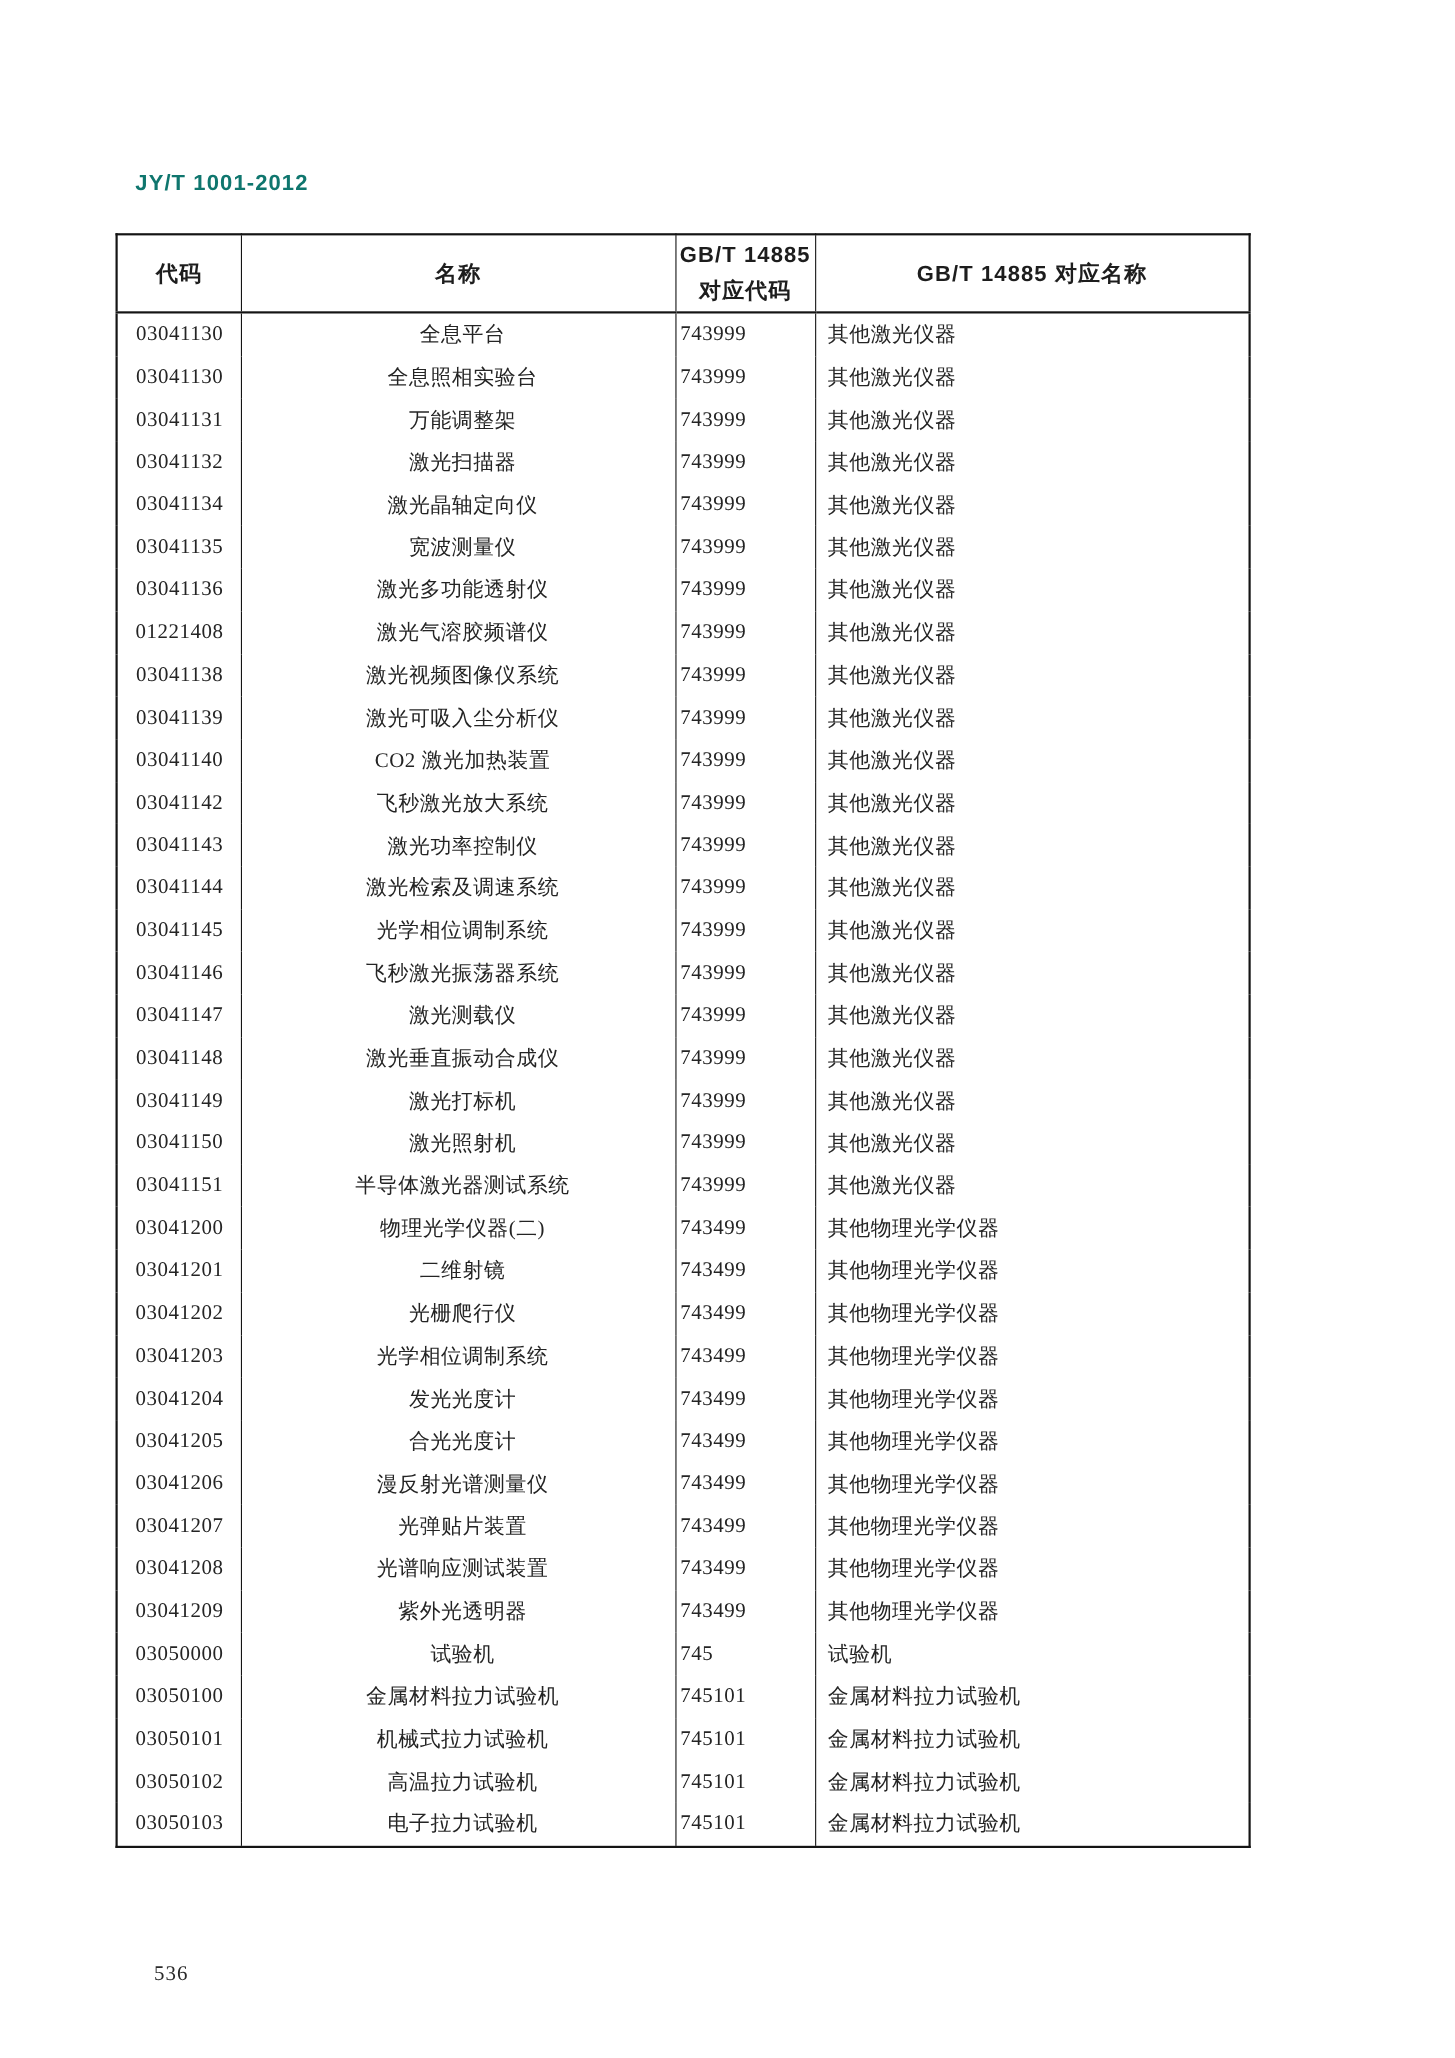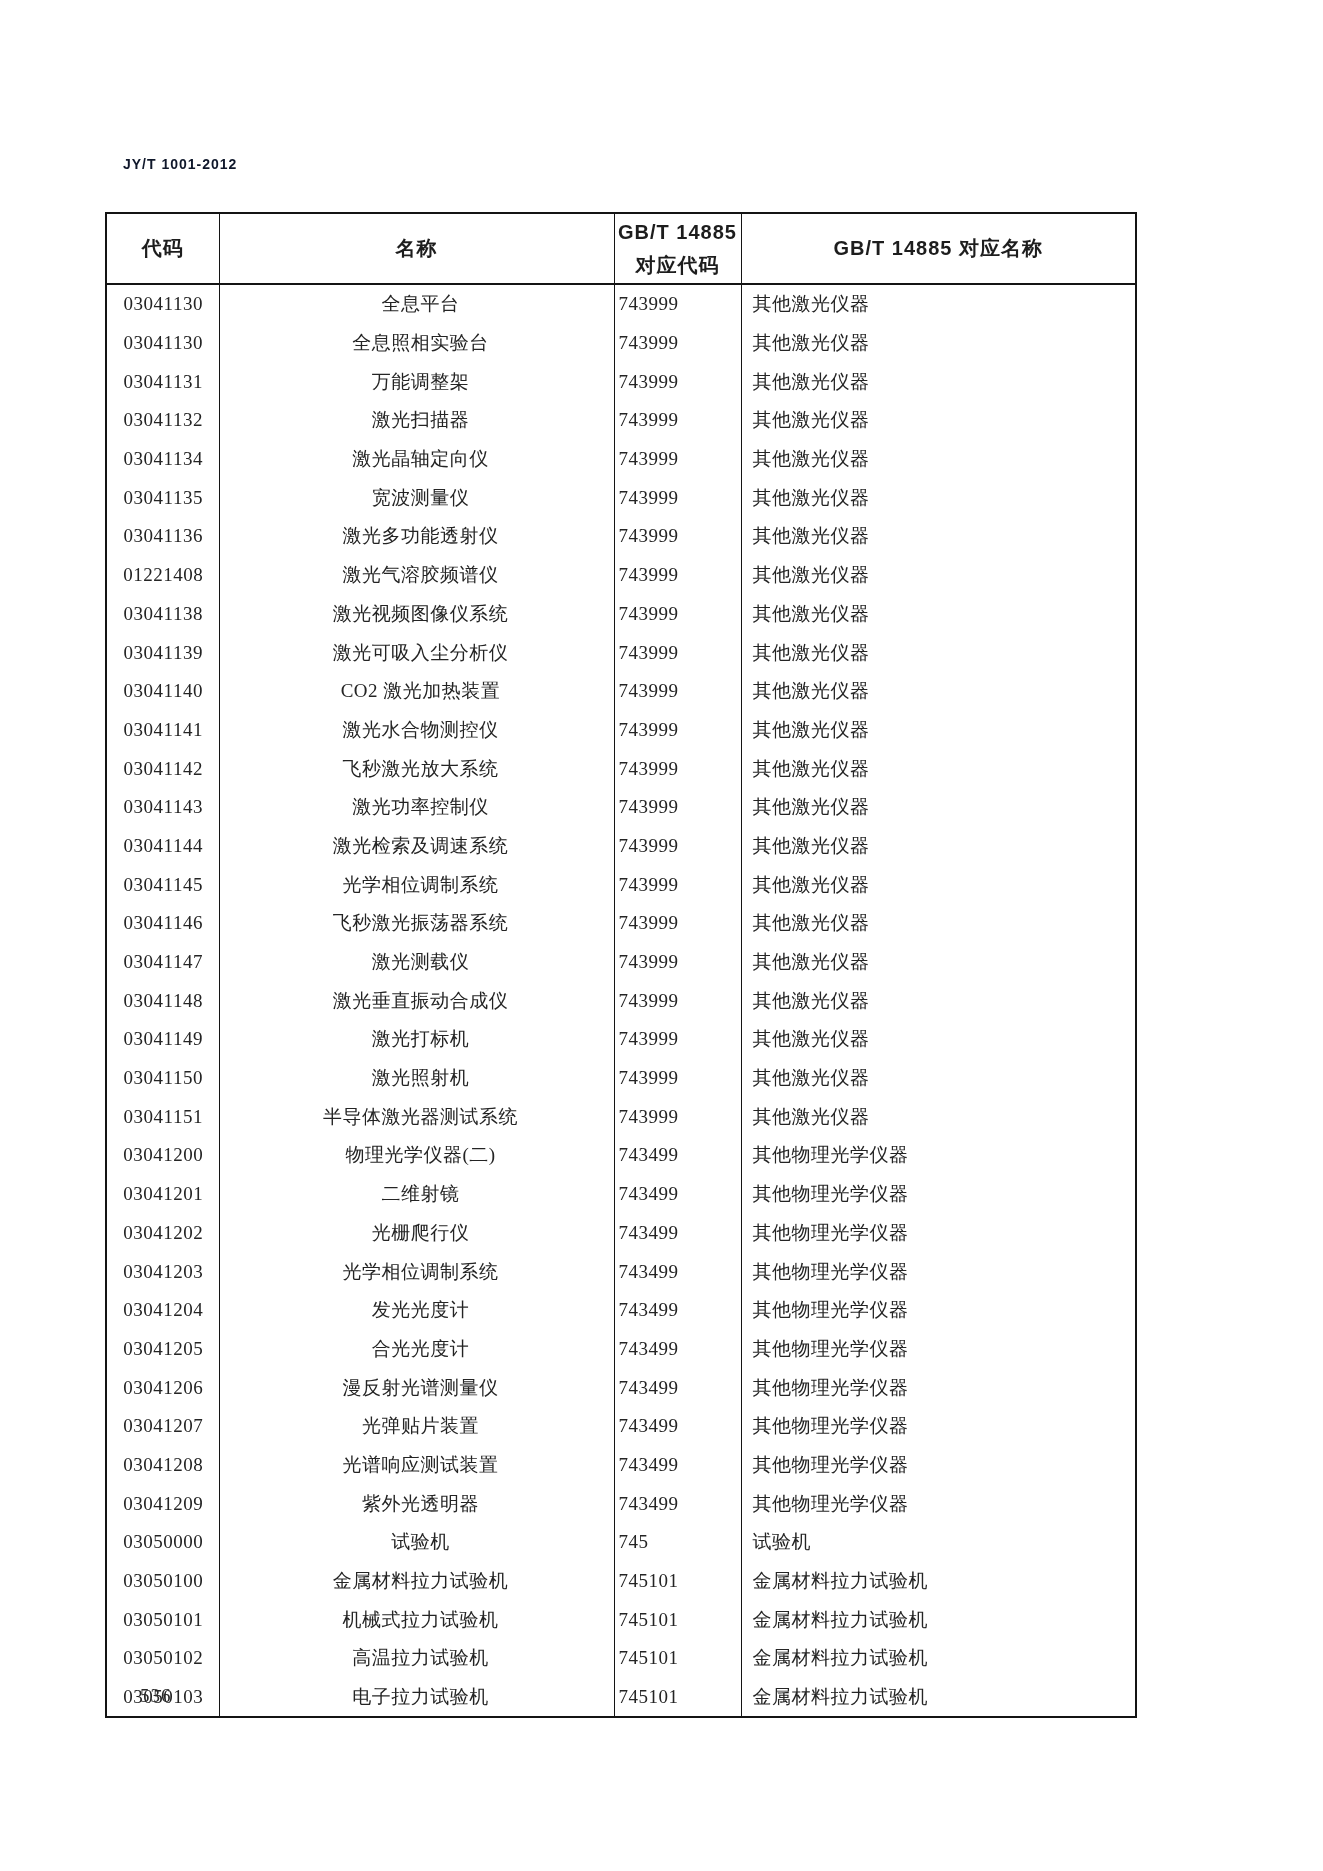--- a/index.html
+++ b/index.html
@@ -20,9 +20,9 @@
     top: 156px;
     font-family: "Liberation Sans", "DejaVu Sans", sans-serif;
     font-weight: 600;
-    font-size: 14px;
+    font-size: 20px;
     letter-spacing: 1px;
-    color: #0f172a;
+    color: #0f766e;
     white-space: nowrap;
   }
   table.mapping {

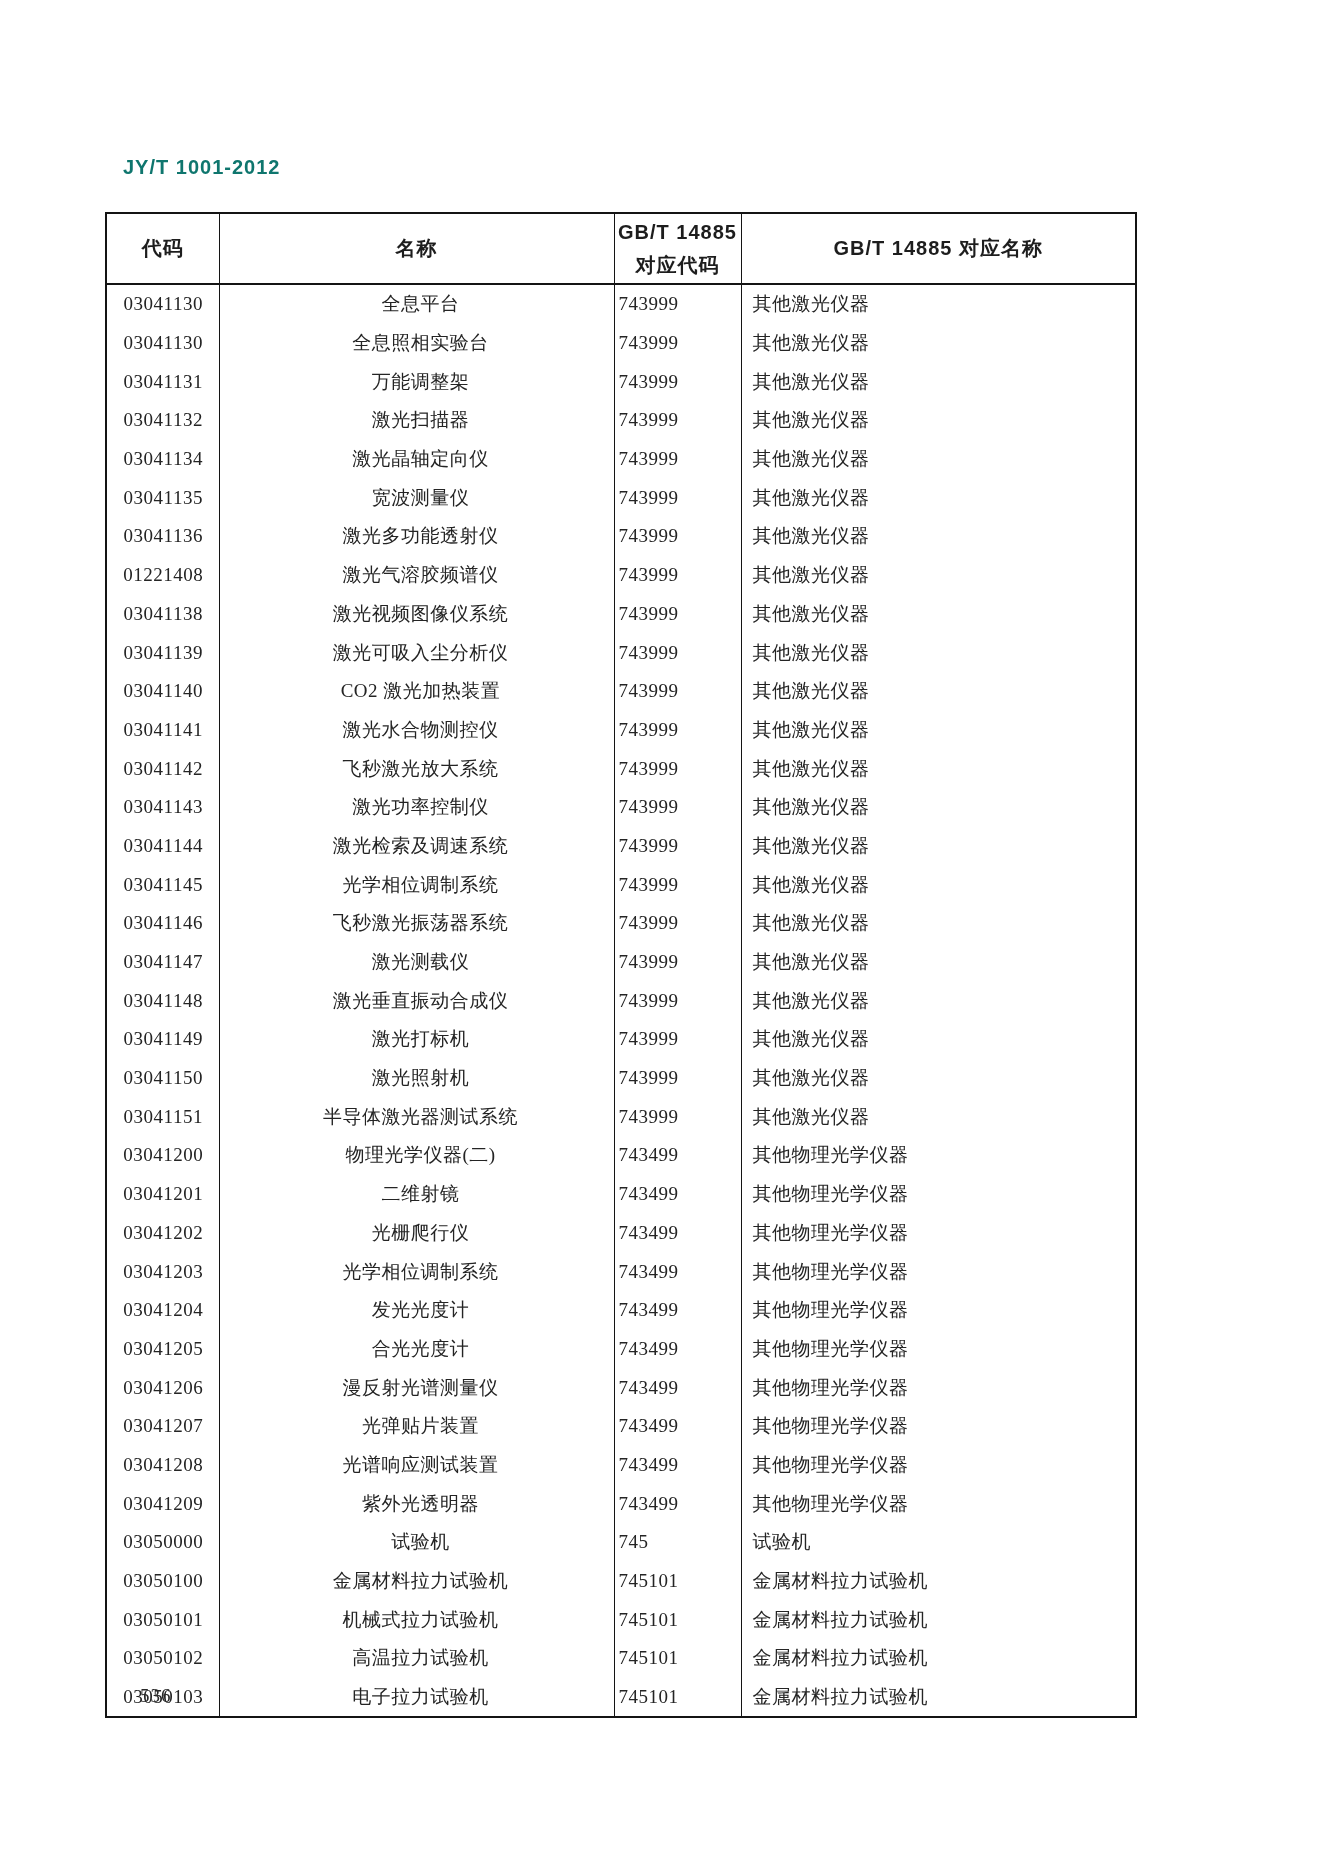--- a/index.html
+++ b/index.html
@@ -171,12 +171,6 @@
       <td class="c-gbt-name">其他激光仪器</td>
     </tr>
       <tr>
-      <td class="c-code">03041141</td>
-      <td class="c-name">激光水合物测控仪</td>
-      <td class="c-gbt-code">743999</td>
-      <td class="c-gbt-name">其他激光仪器</td>
-    </tr>
-      <tr>
       <td class="c-code">03041142</td>
       <td class="c-name">飞秒激光放大系统</td>
       <td class="c-gbt-code">743999</td>

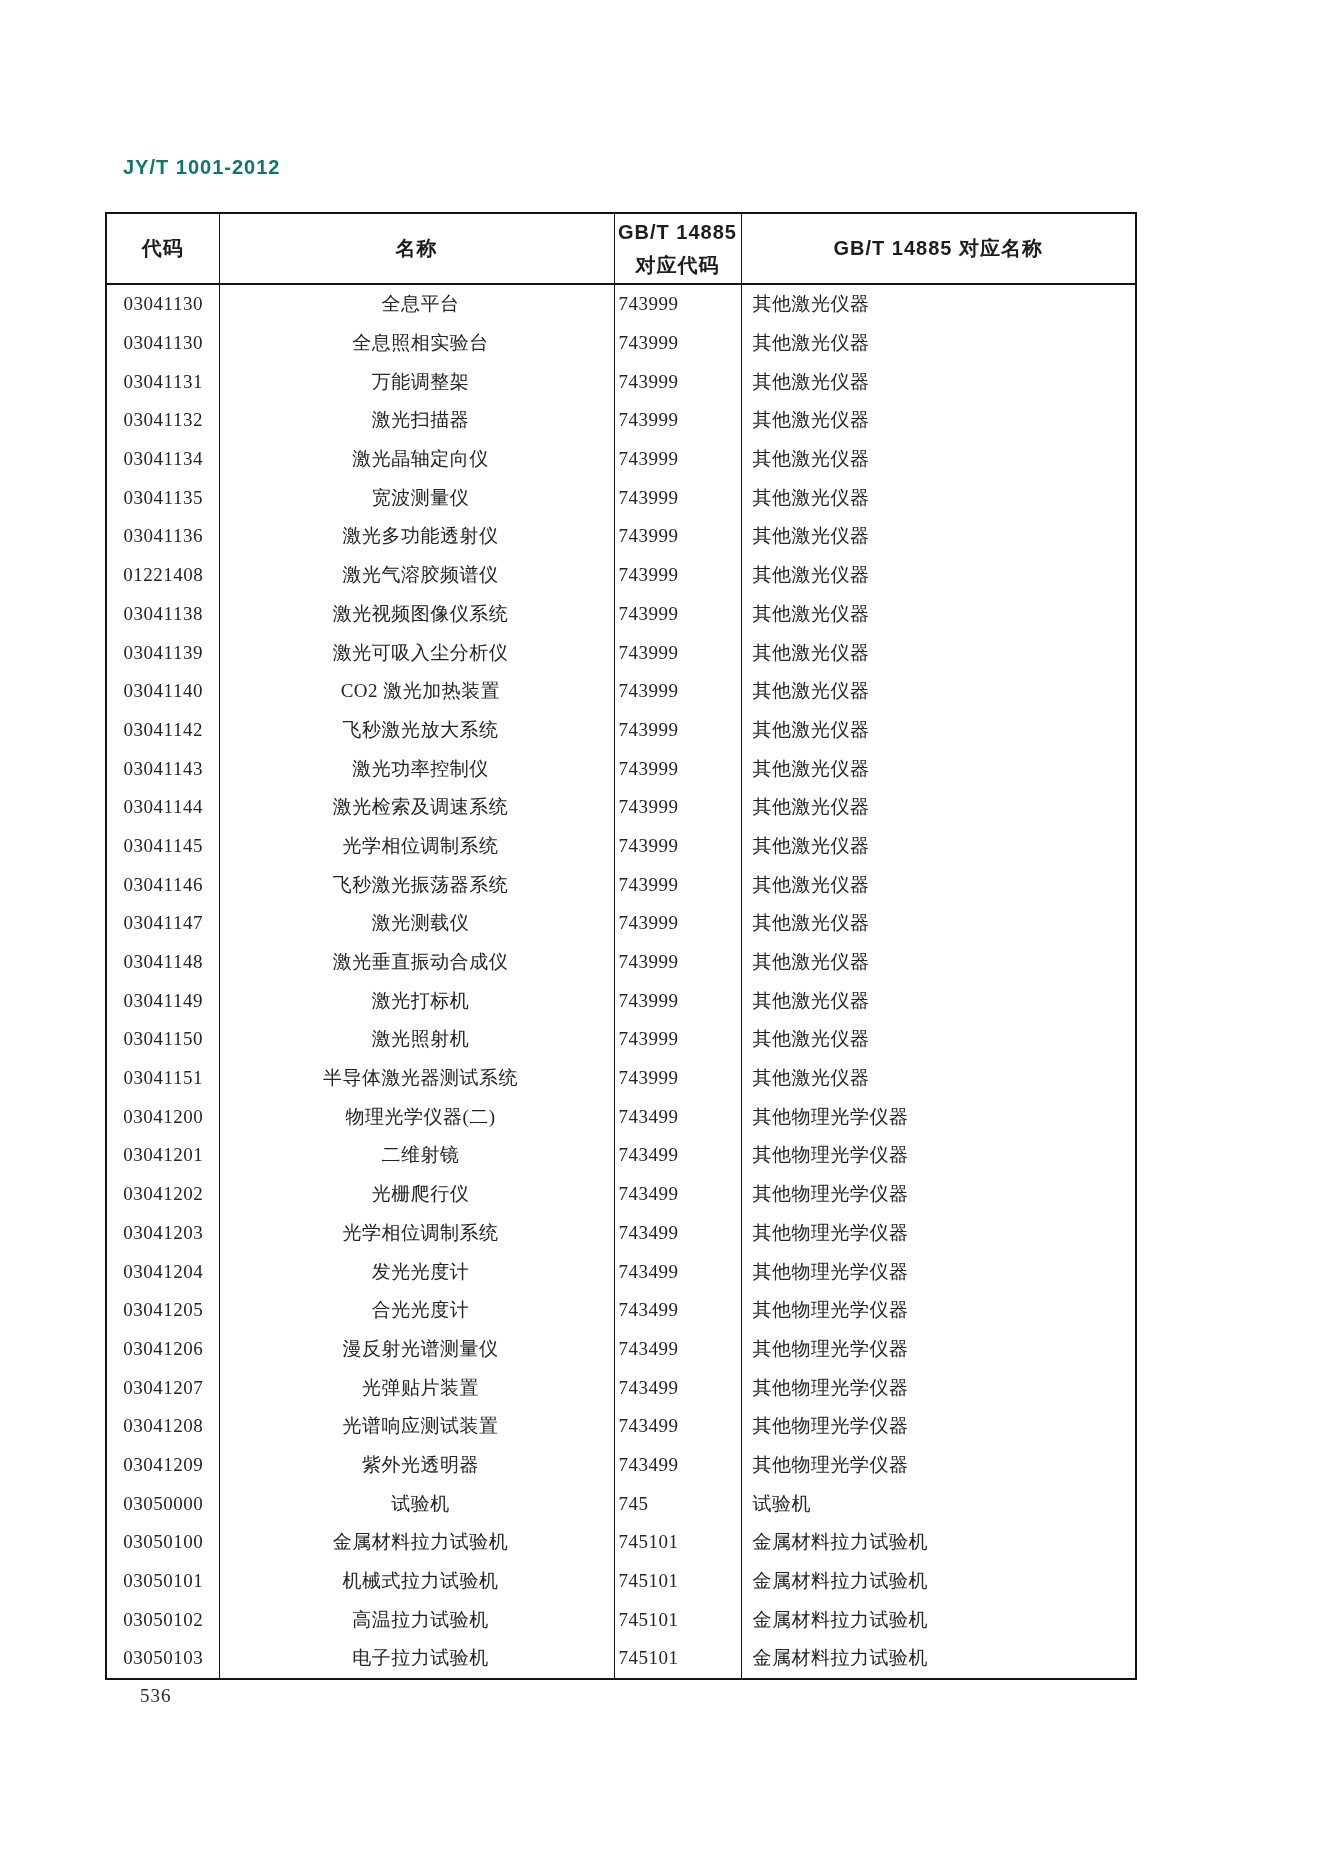--- a/index.html
+++ b/index.html
@@ -73,7 +73,7 @@
   .page-number {
     position: absolute;
     left: 140px;
-    top: 1685px;
+    top: 1784px;
     font-size: 19px;
     color: #2a2a2a;
     letter-spacing: 1px;

